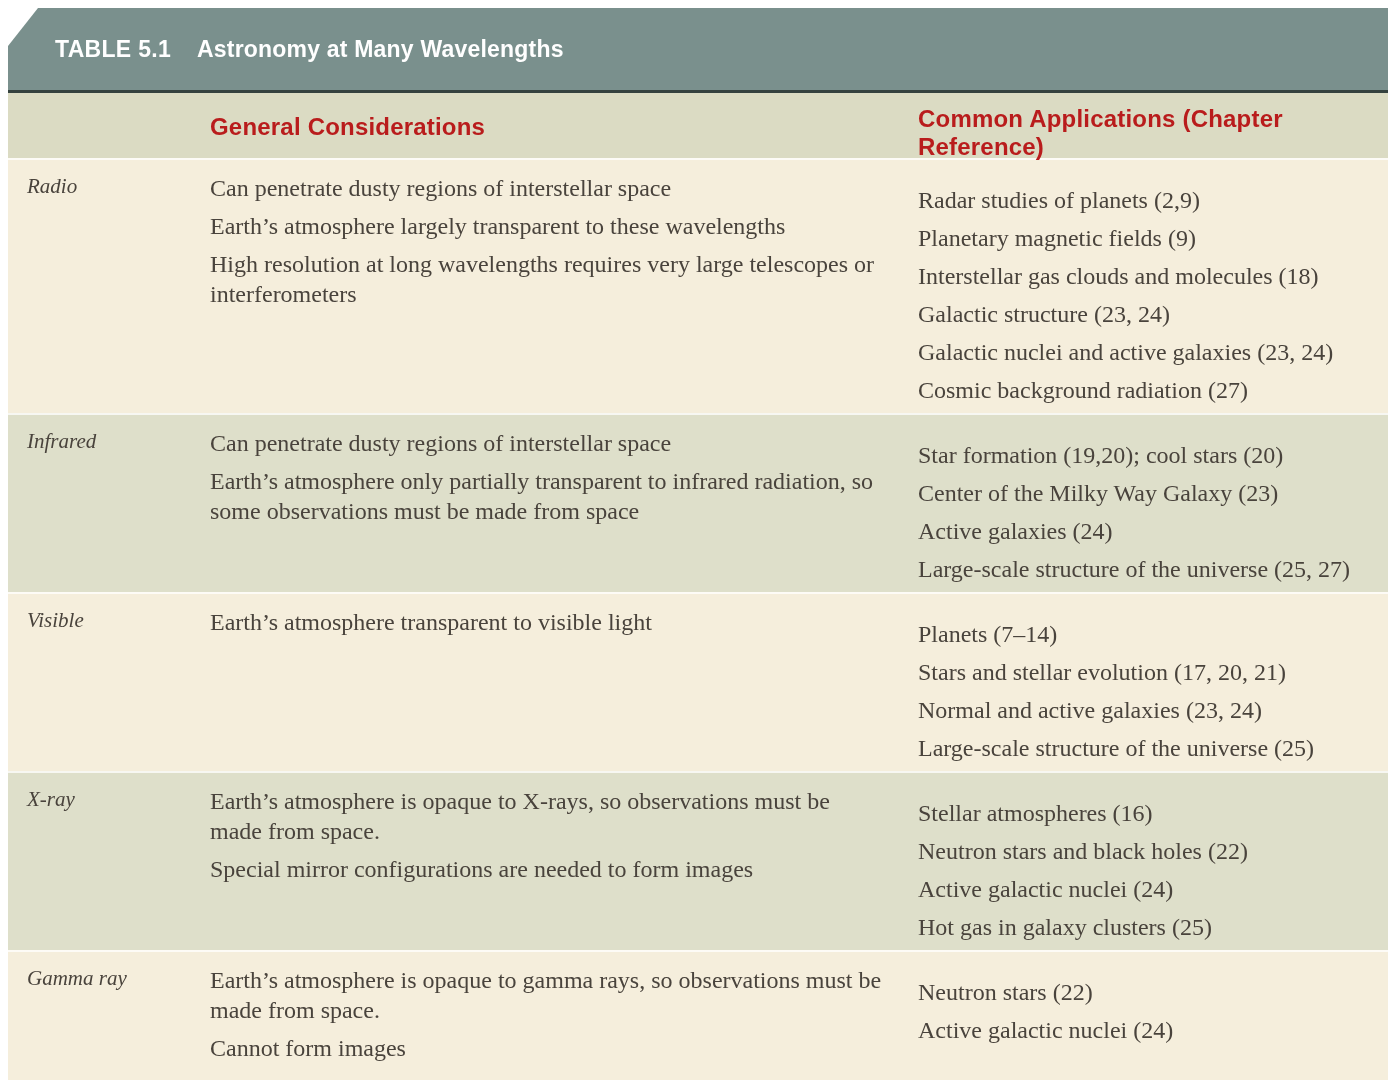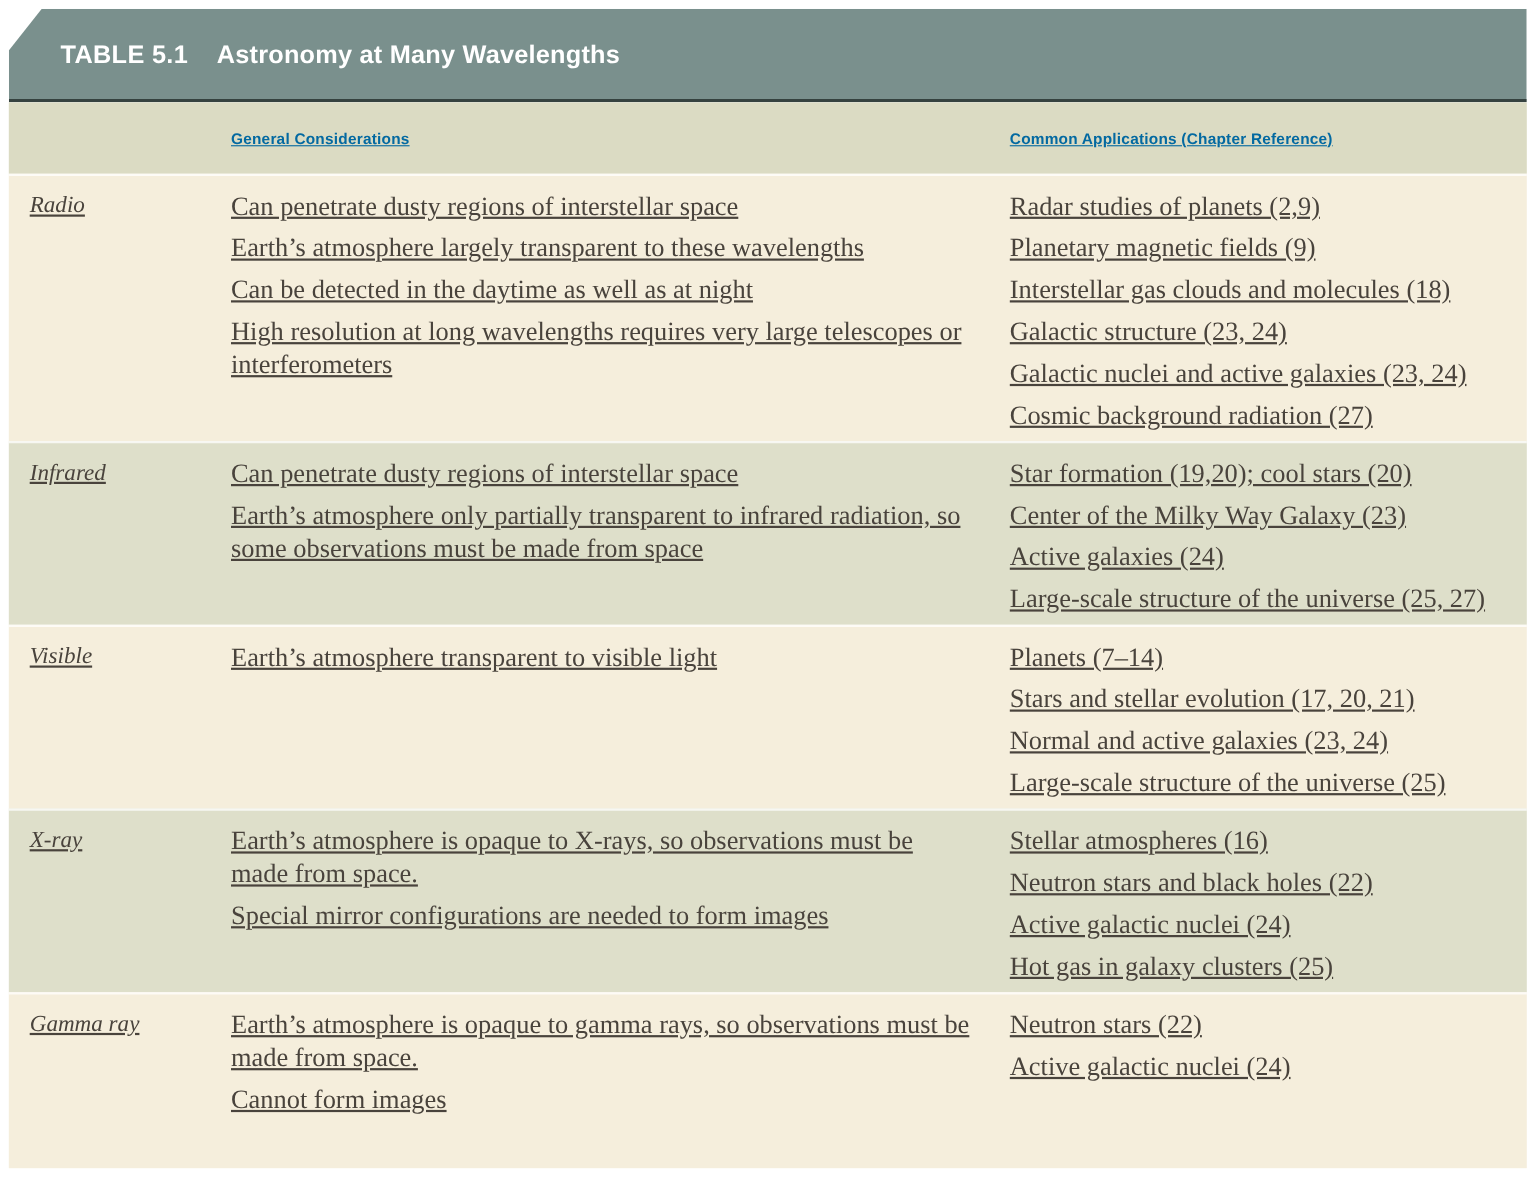--- a/index.html
+++ b/index.html
@@ -36,7 +36,7 @@
     align-items: center;
   }
   .colhead {
-    font-size: 14px; font-weight: bold; color: #0369a1; letter-spacing: .2px; text-decoration: underline;
+    font-size: 24px; font-weight: bold; color: #b91c1c; letter-spacing: .2px;
   }
   .c3 { padding-left: 8px; }
 

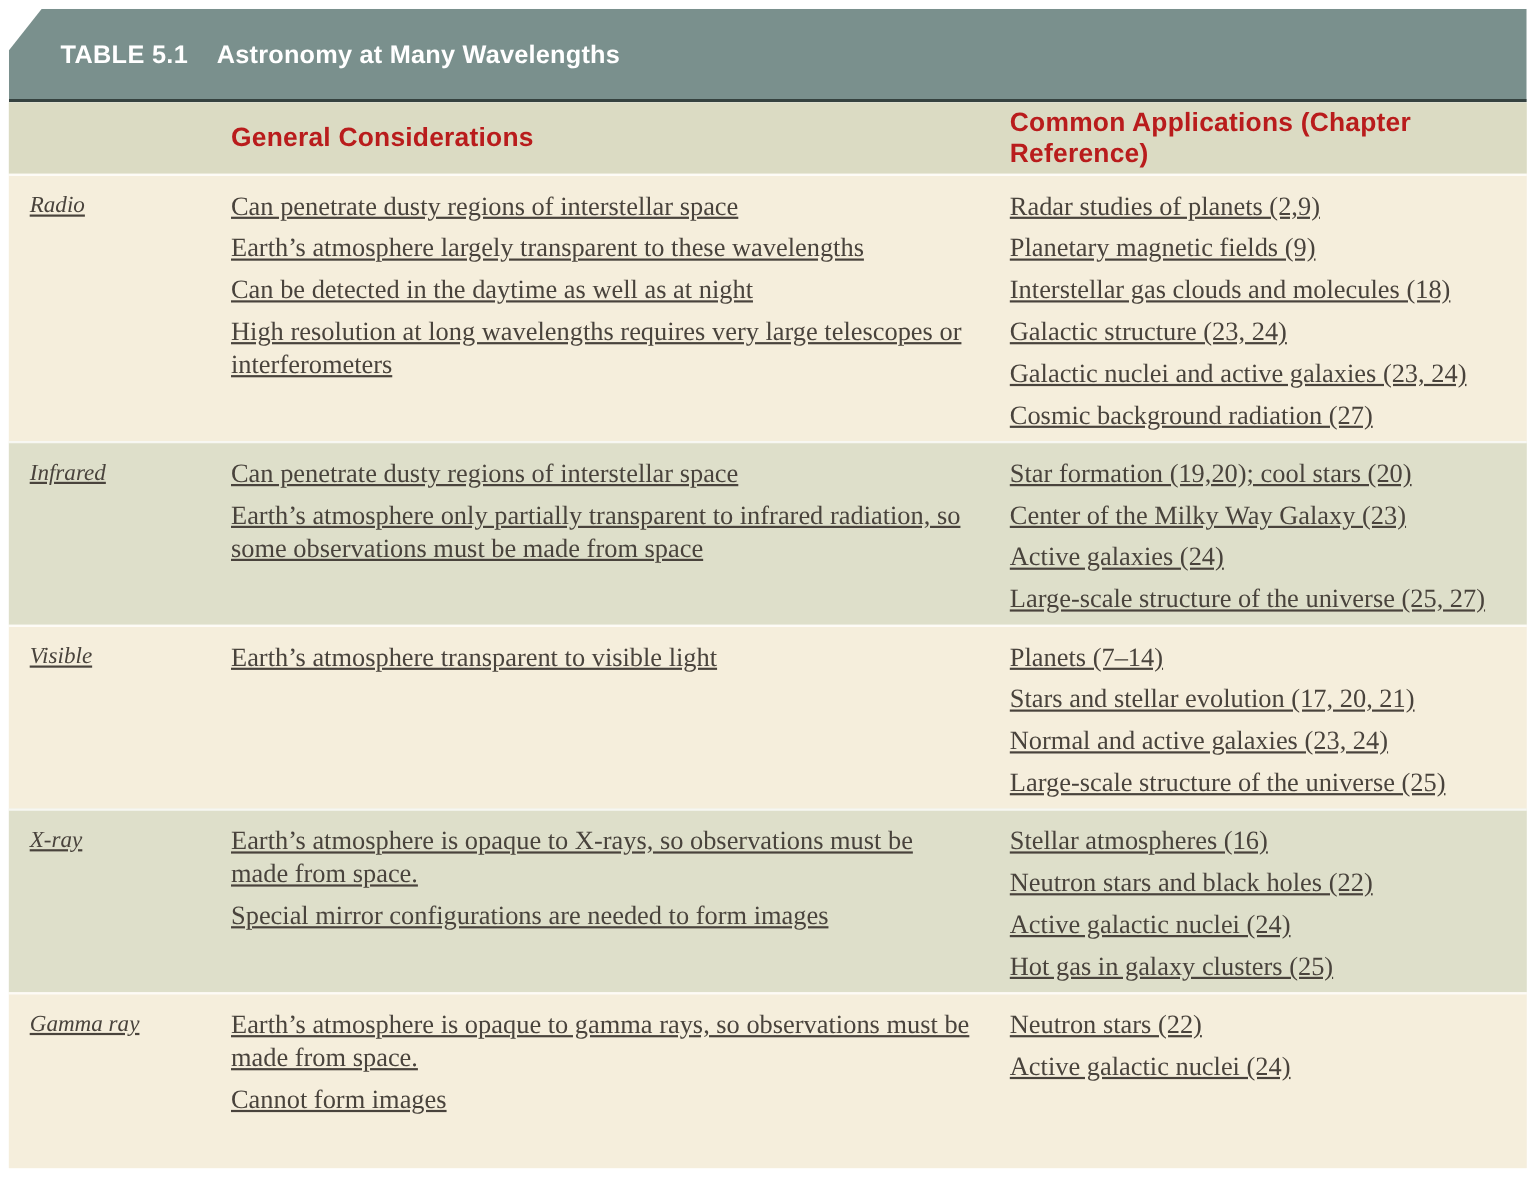--- a/index.html
+++ b/index.html
@@ -38,7 +38,7 @@
   .colhead {
     font-size: 24px; font-weight: bold; color: #b91c1c; letter-spacing: .2px;
   }
-  .c3 { padding-left: 8px; }
+  .c3 { padding-left: 8px; margin-top: 12px; }
 
   
   #rows .row { border-top: 2px solid rgba(255,255,255,0.75); text-decoration: underline; }

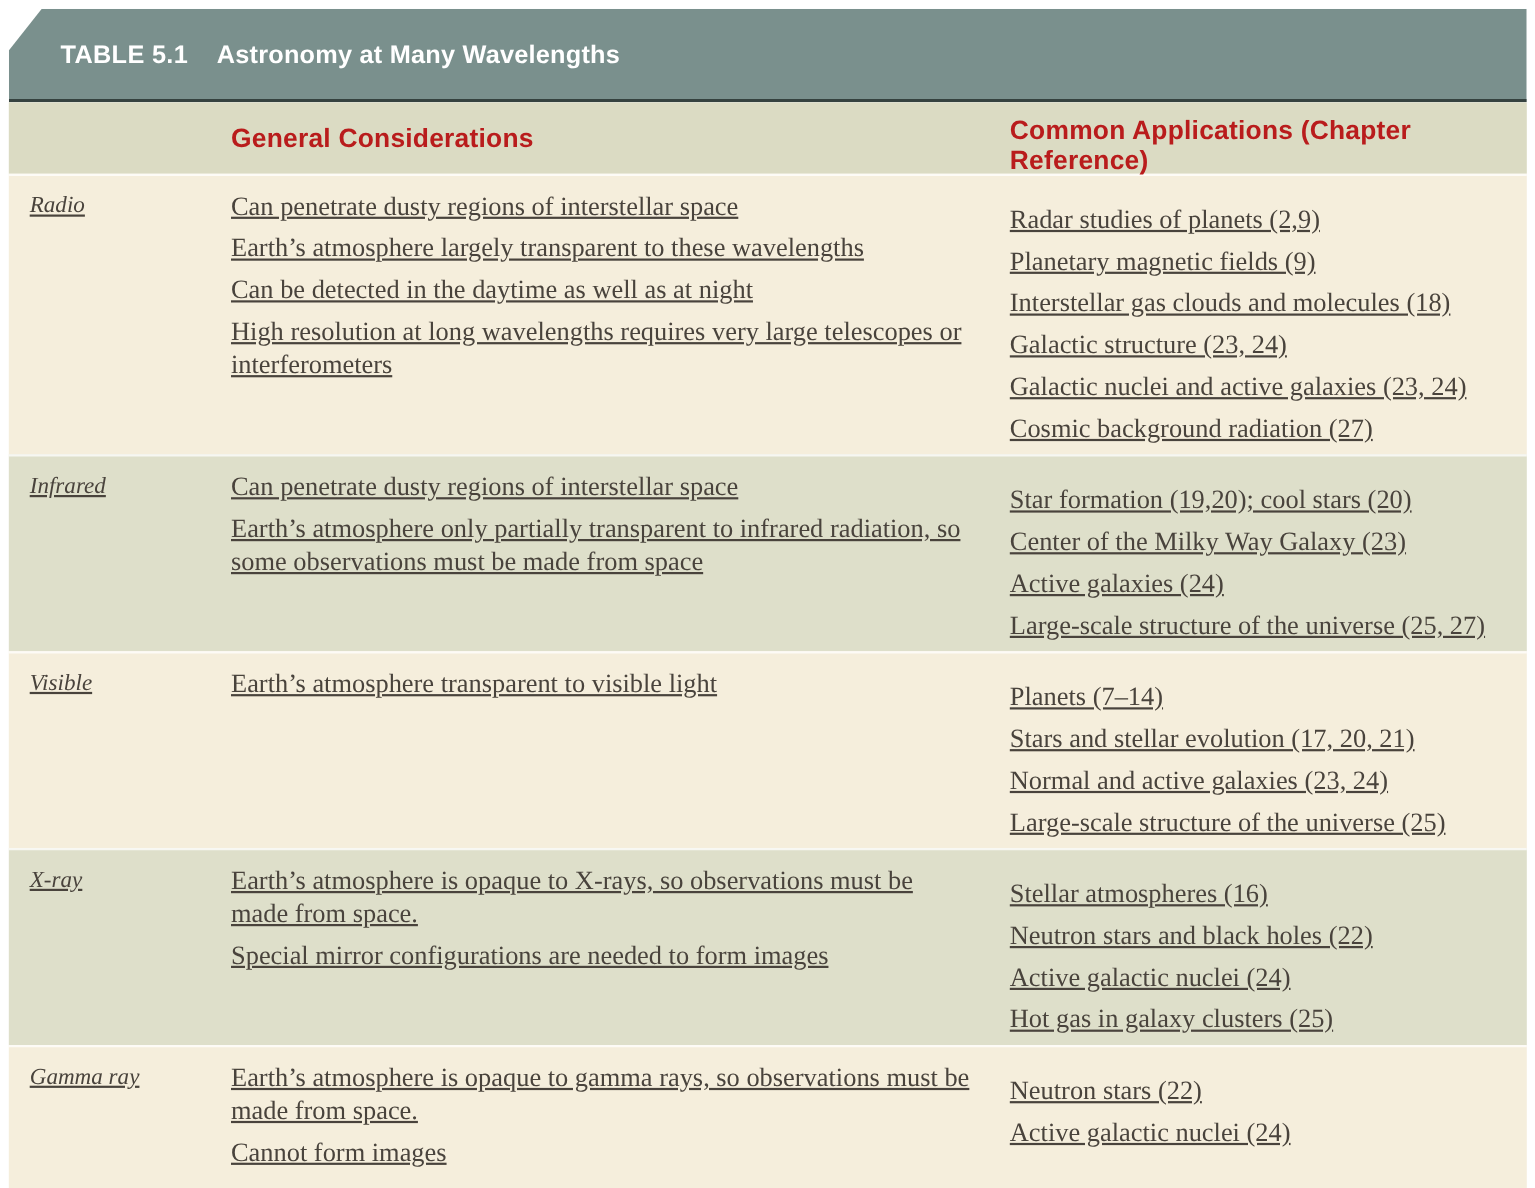--- a/index.html
+++ b/index.html
@@ -41,7 +41,7 @@
   .c3 { padding-left: 8px; margin-top: 12px; }
 
   
-  #rows .row { border-top: 2px solid rgba(255,255,255,0.75); text-decoration: underline; }
+  #rows .row { border-top: 2px solid rgba(255,255,255,0.75); }
   #rows .row:nth-child(odd)  { background: var(--c-cream, #F5EEDC); }
   #rows .row:nth-child(even) { background: var(--c-green, #DEDFCA); }
   #rows .row:nth-child(1) { min-height: 228px; }

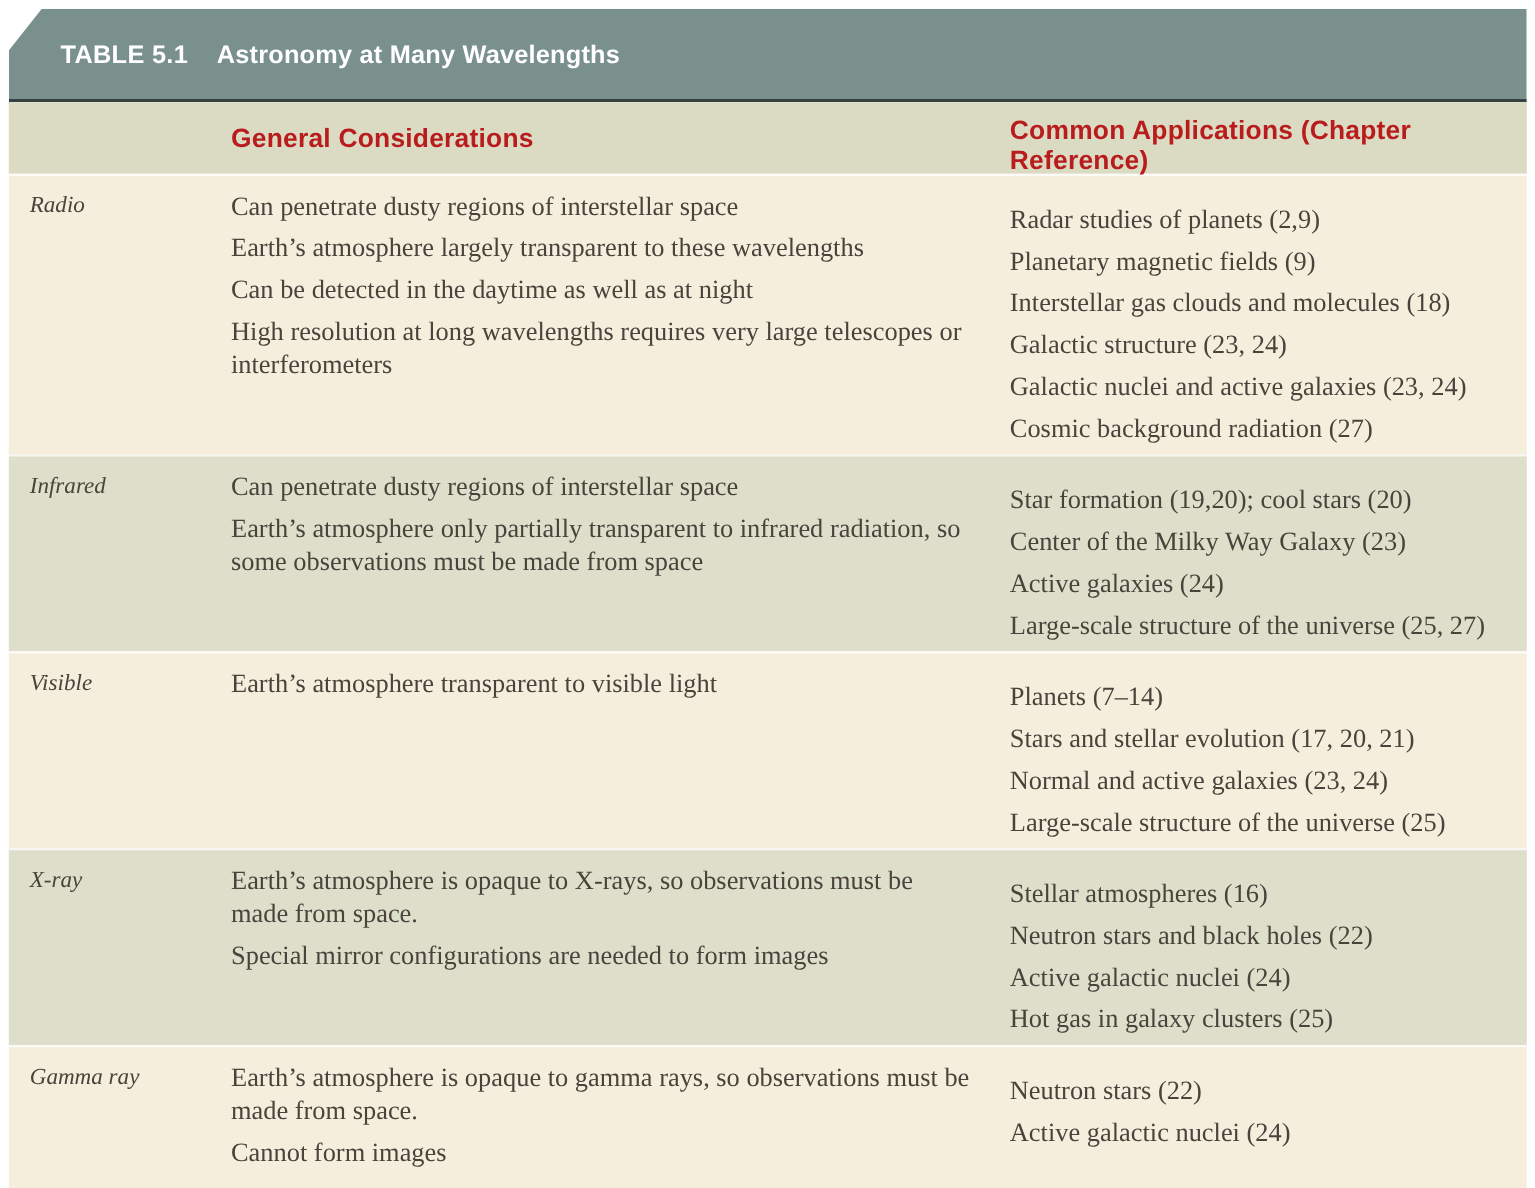--- a/index.html
+++ b/index.html
@@ -82,7 +82,6 @@
     <div class="c2 cell general">
             <p>Can penetrate dusty regions of interstellar space</p>
             <p>Earth’s atmosphere largely transparent to these wavelengths</p>
-            <p>Can be detected in the daytime as well as at night</p>
             <p>High resolution at long wavelengths requires very large telescopes or interferometers</p>
           </div>
     <div class="c3 cell apps">

